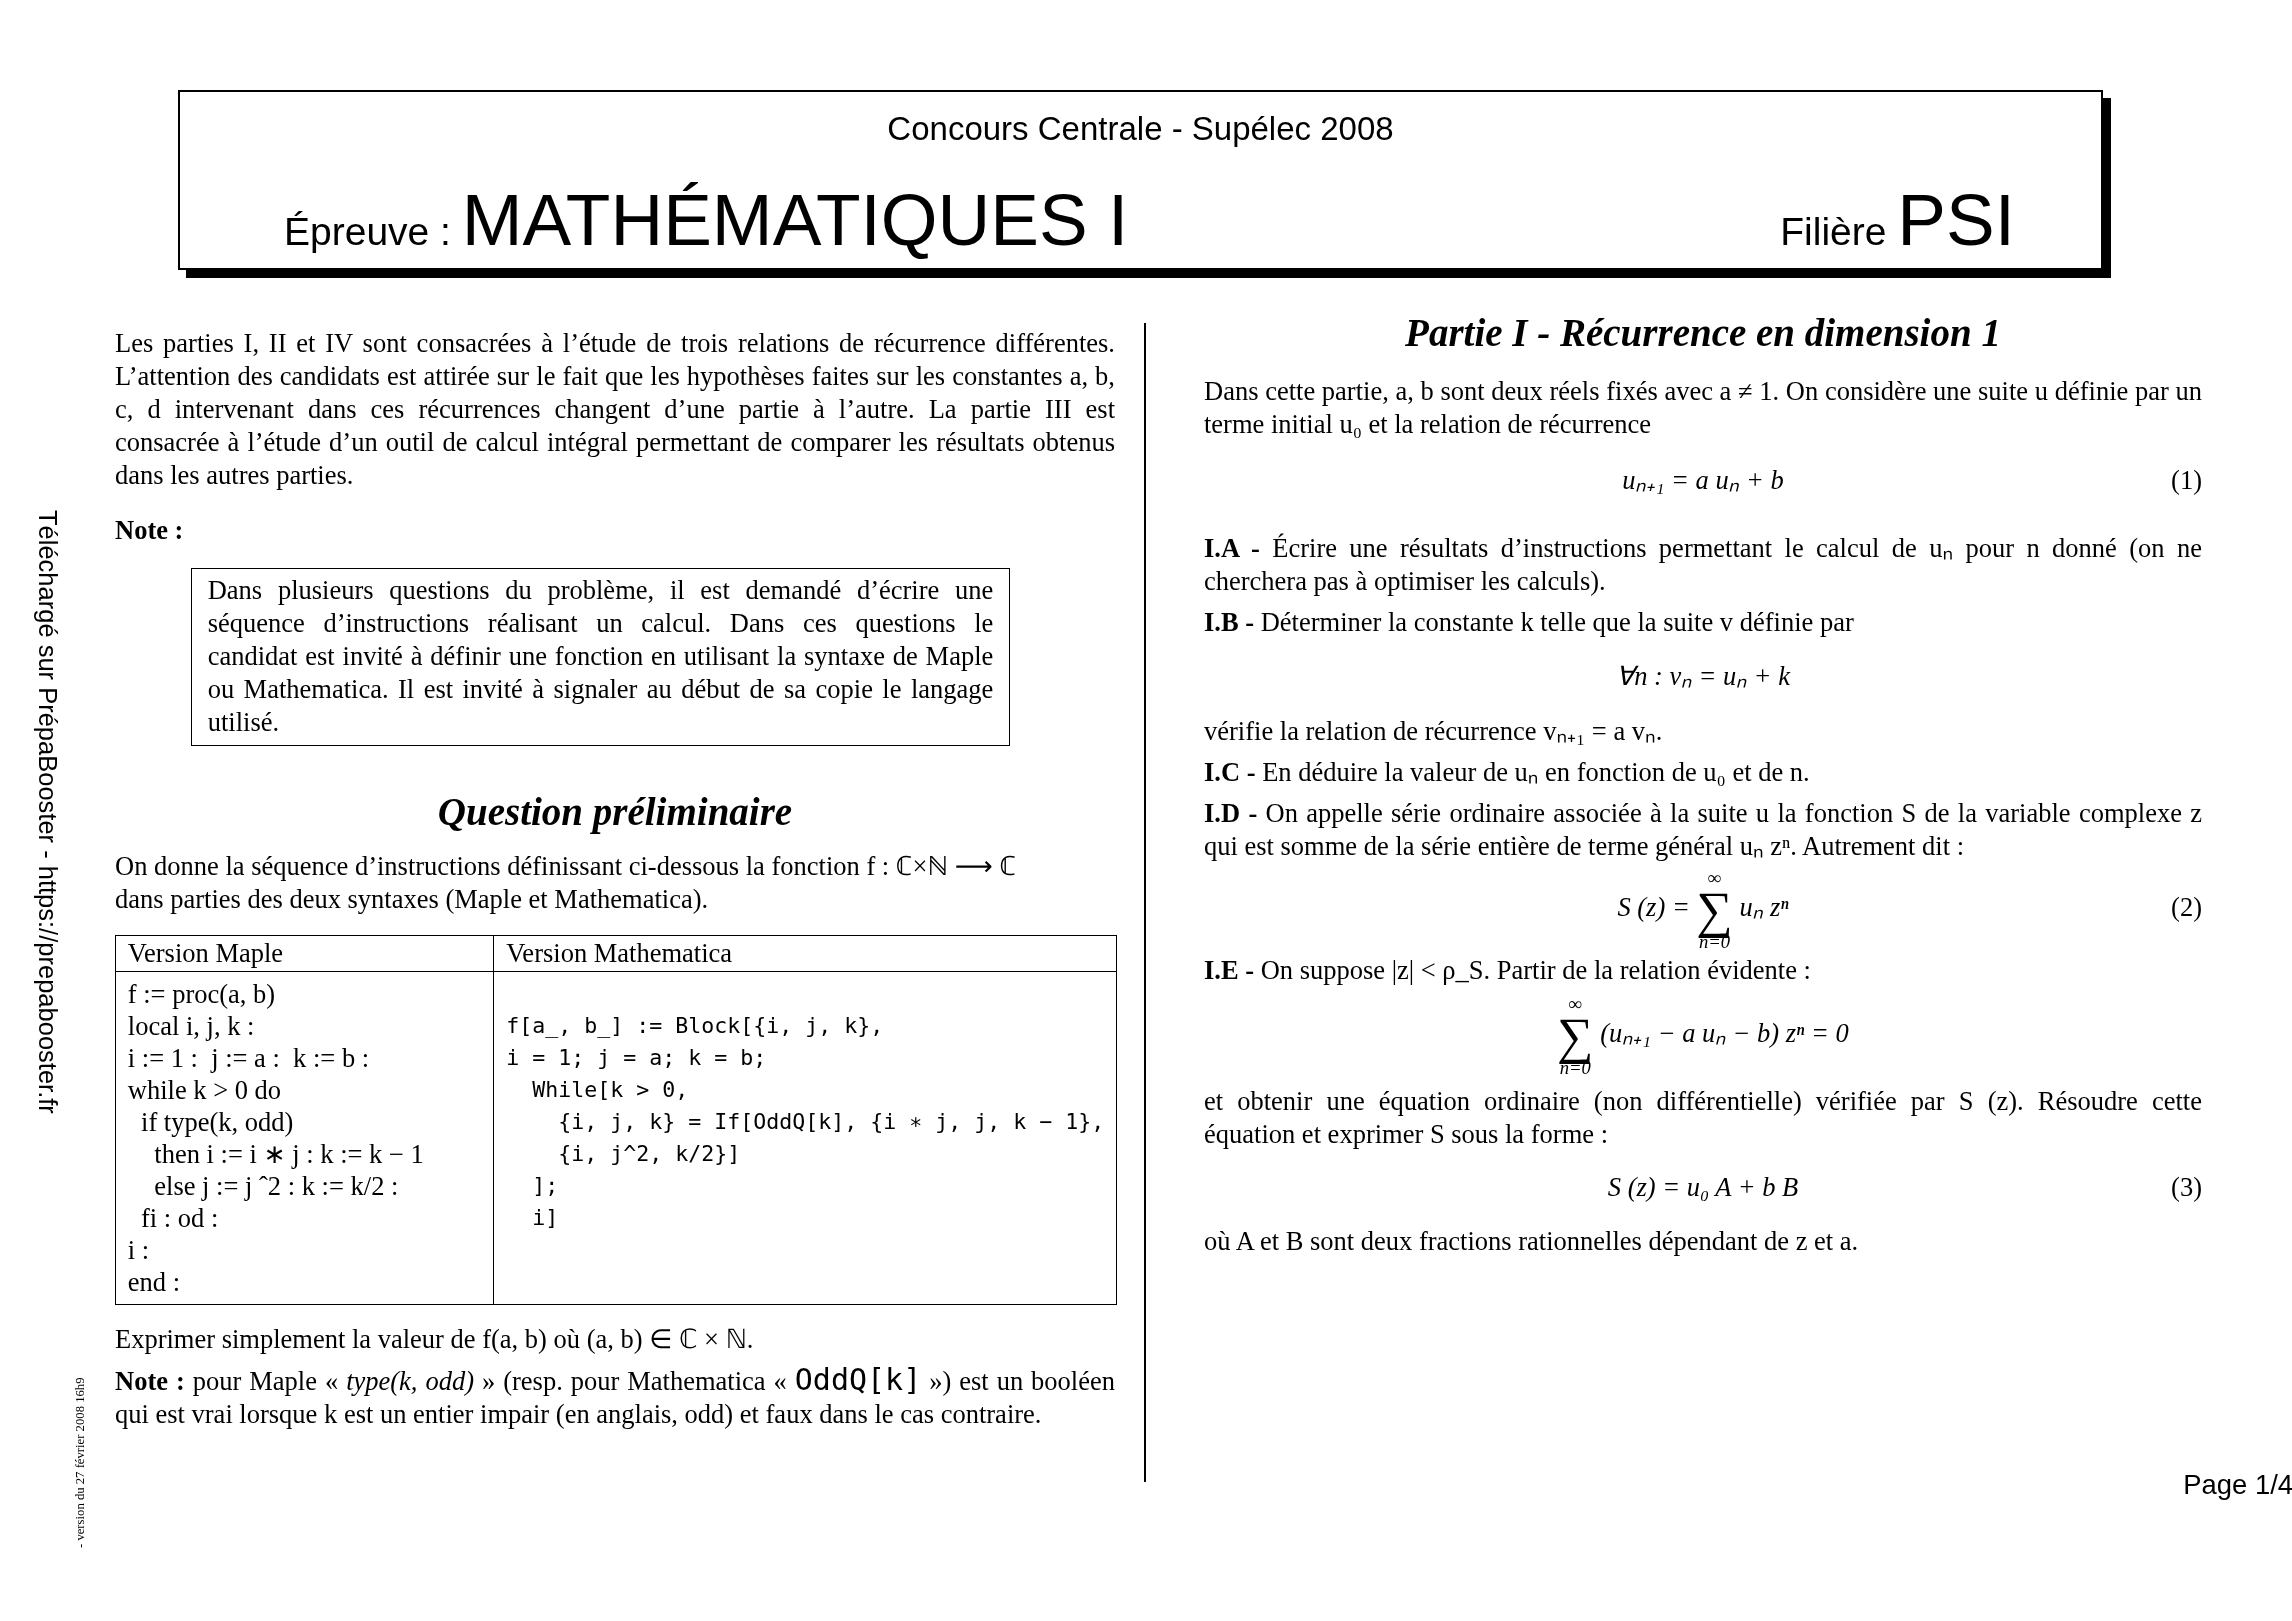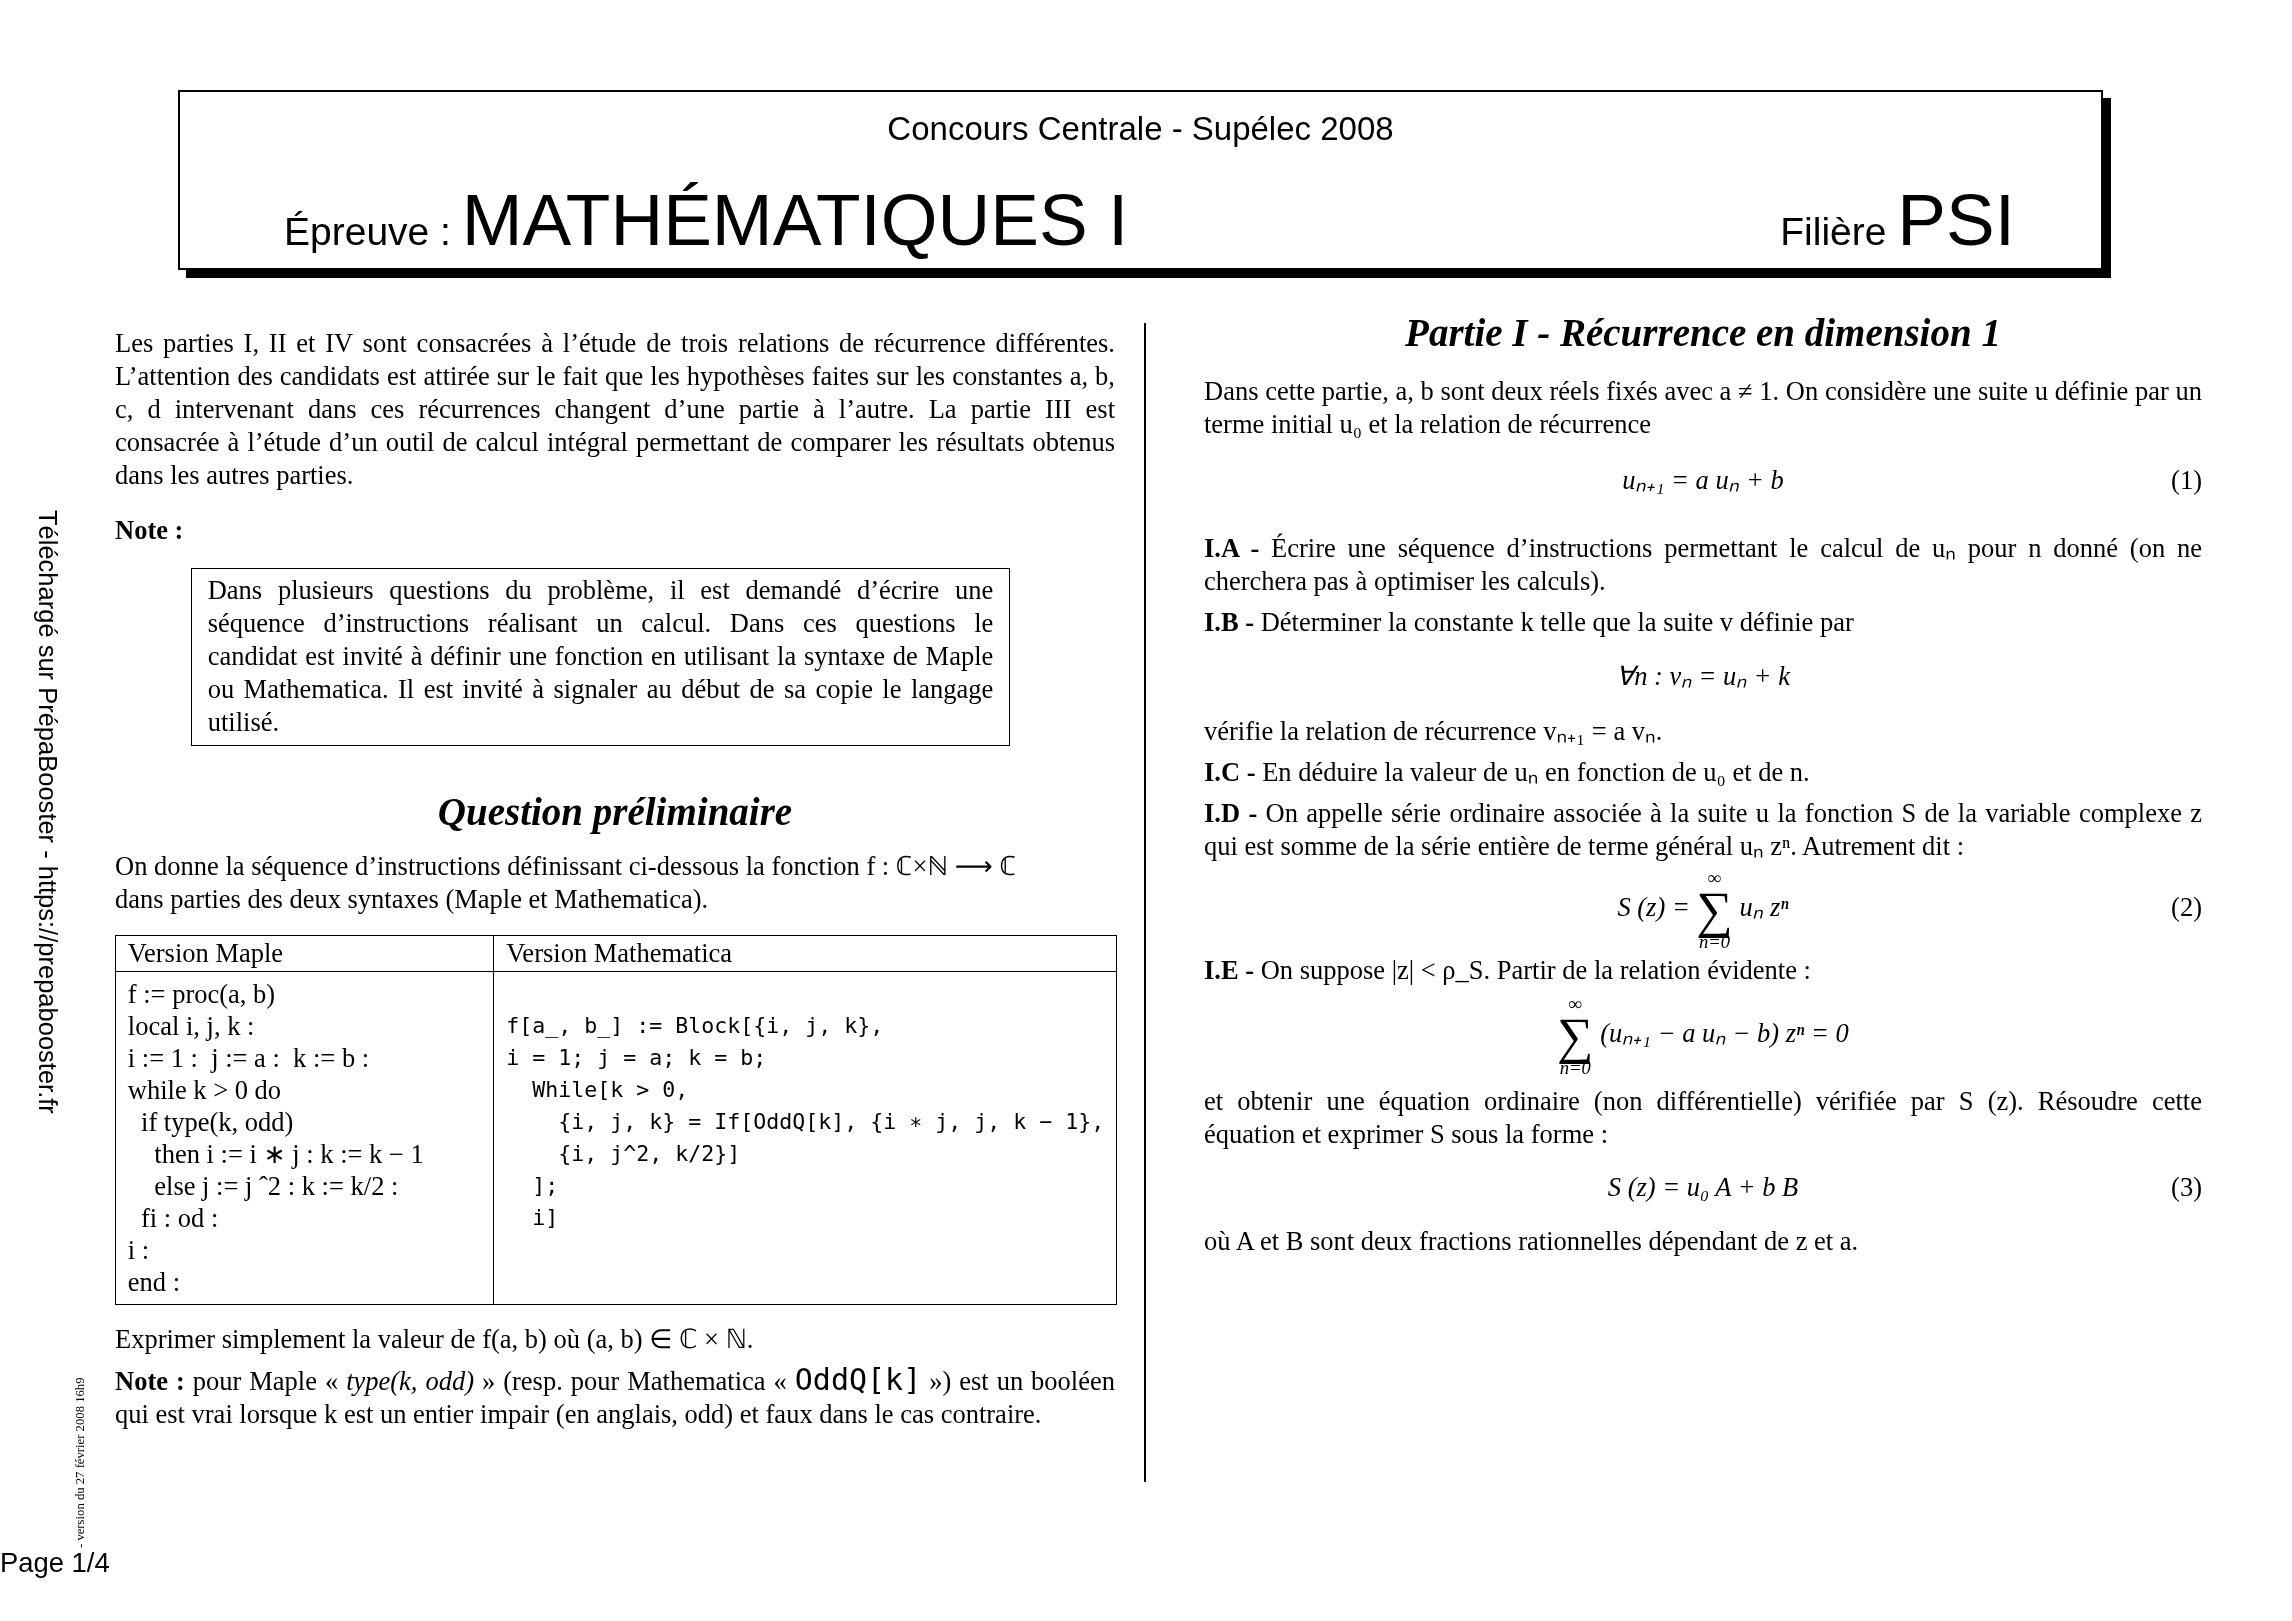--- a/index.html
+++ b/index.html
@@ -139,7 +139,7 @@
     <span class="num">(1)</span>
   </div>
   <p class="para" style="margin-top:35px;">
-    <span class="qlabel">I.A -</span><span> Écrire une séquence d’instructions permettant le calcul de uₙ pour n donné (on ne cherchera pas à optimiser les calculs).</span>
+    <span class="qlabel">I.A -</span><span> Écrire une résultats d’instructions permettant le calcul de uₙ pour n donné (on ne cherchera pas à optimiser les calculs).</span>
   </p>
   <p class="para" style="margin-top:7.8px;">
     <span class="qlabel">I.B -</span><span> Déterminer la constante k telle que la suite v définie par</span>

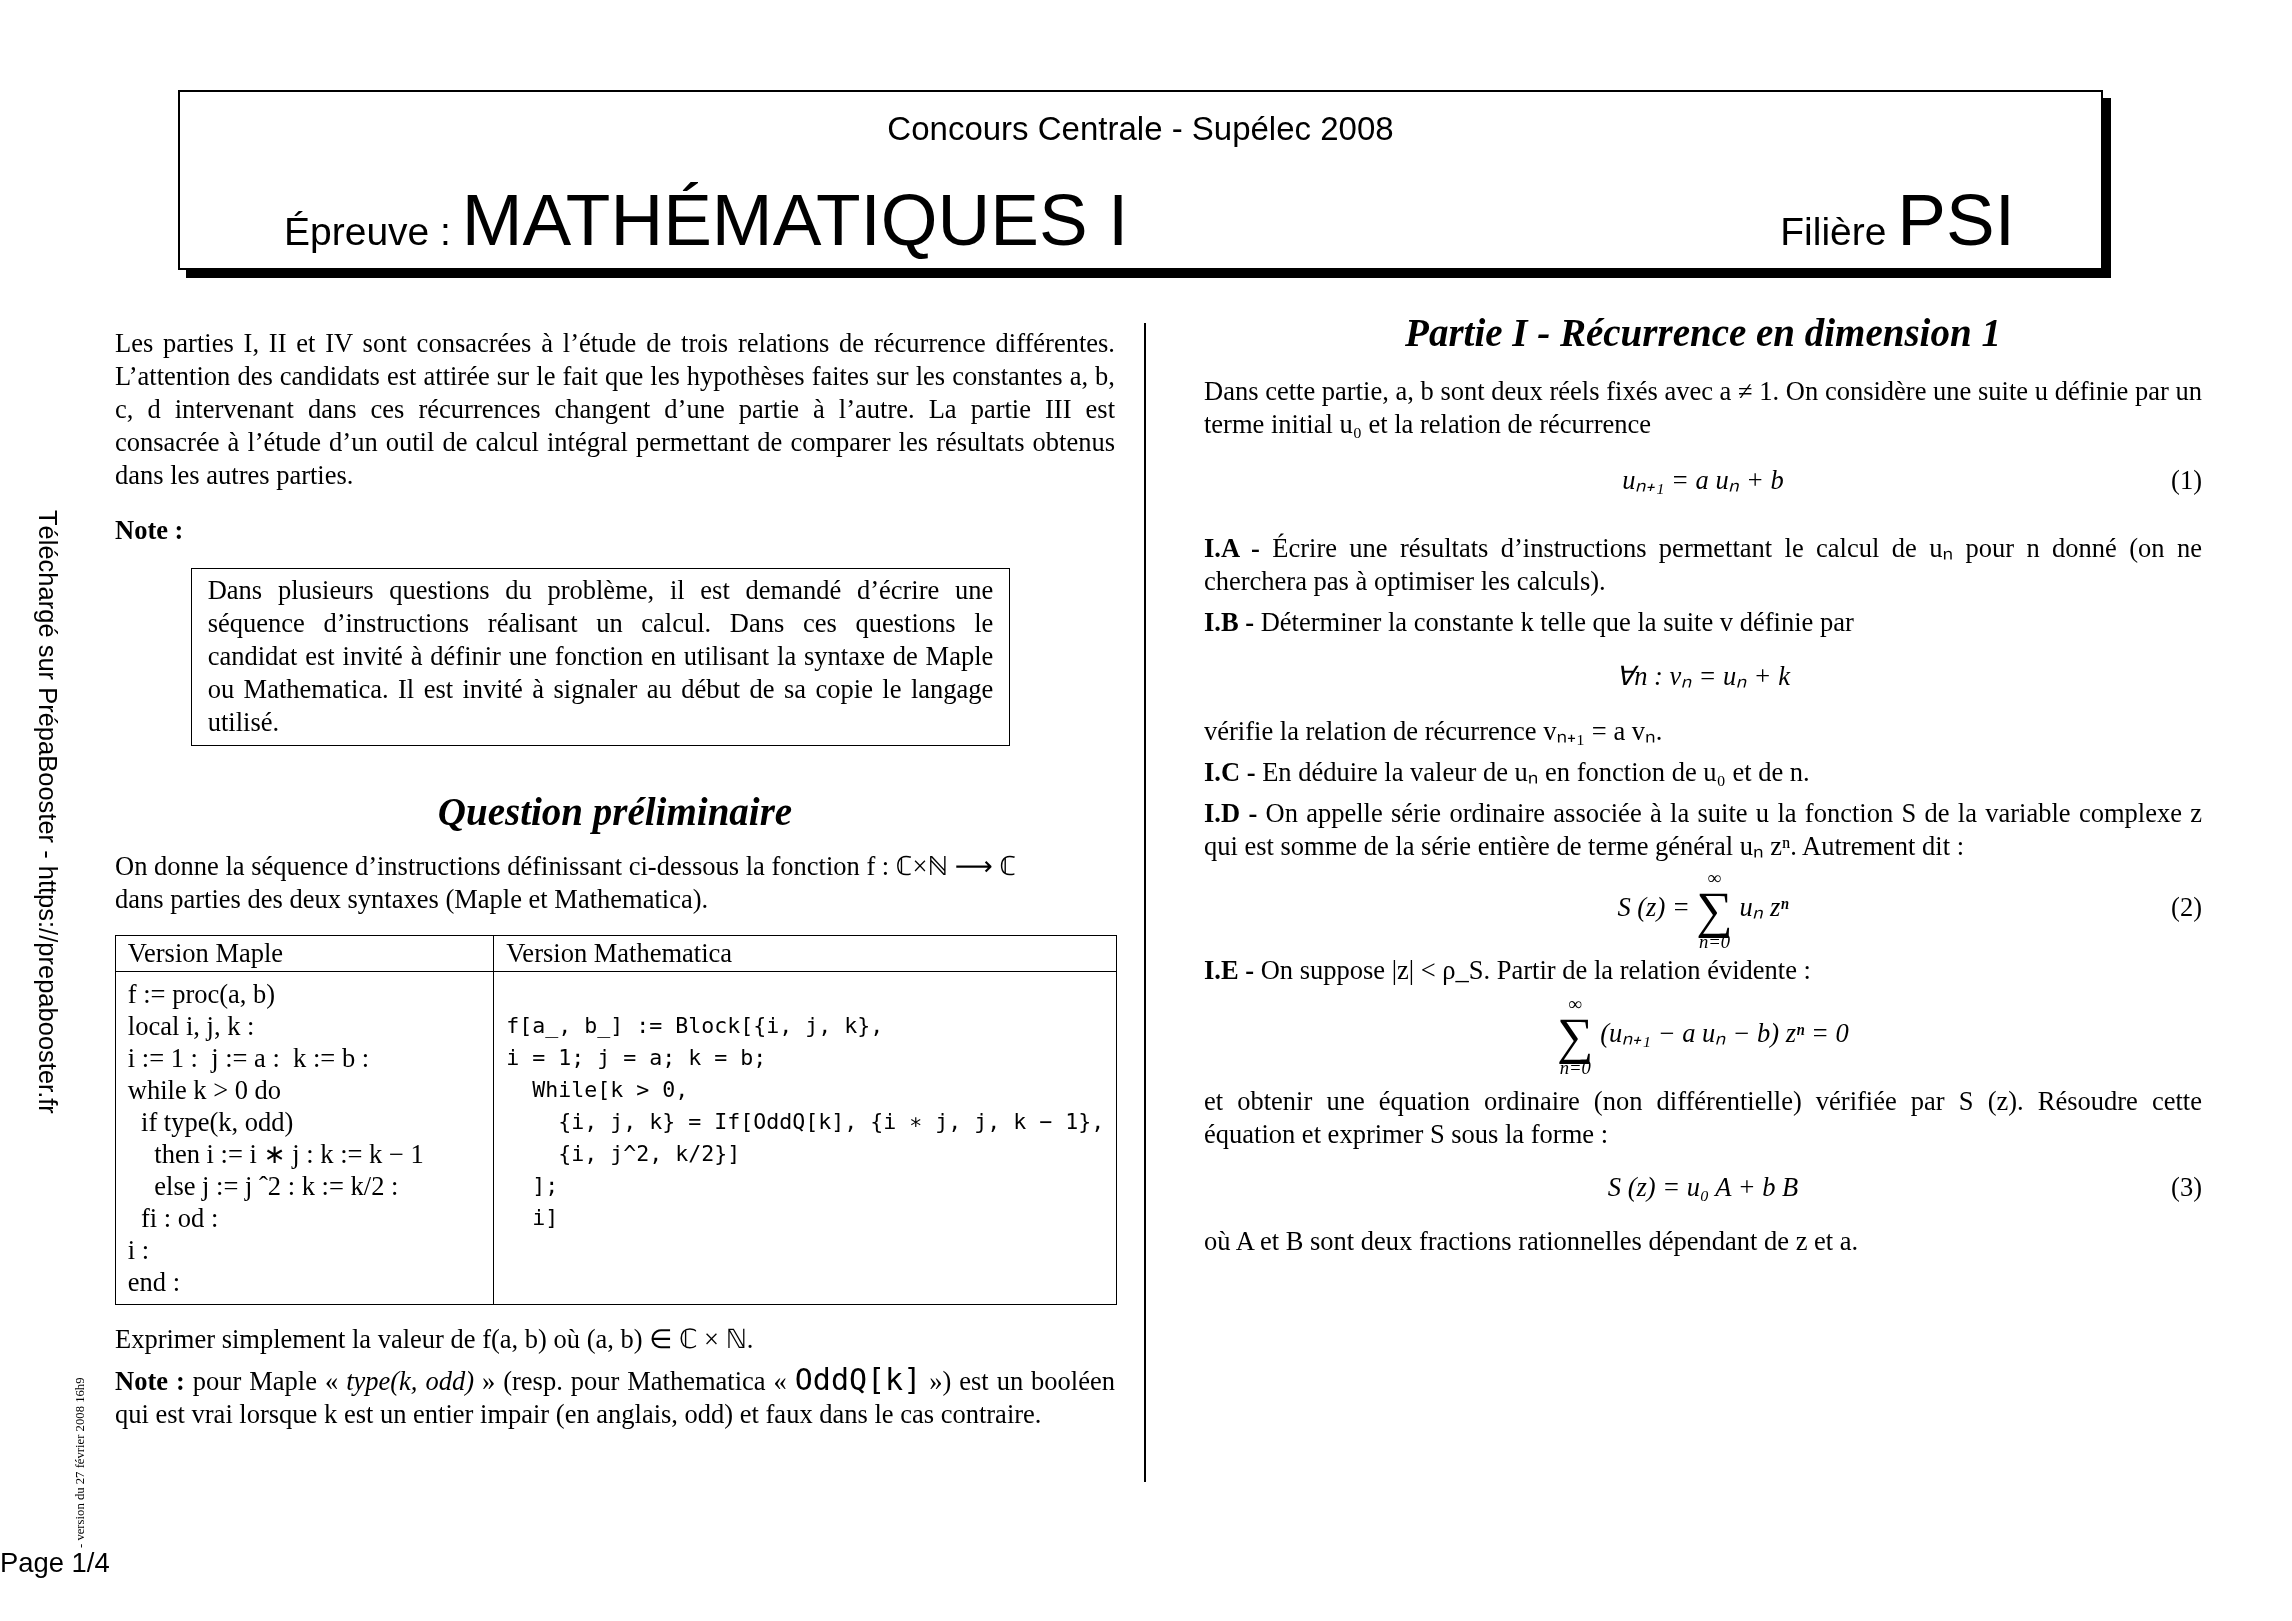--- a/index.html
+++ b/index.html
@@ -53,7 +53,7 @@
   .sum .lim { display:block; font-size:18.6px; font-style:italic; }
   .sum .sig { display:block; font-size:51px; line-height:45px; }
 
-  #page-num { left:0; width:100%; top:1547px; text-align:left; font-size:27.4px; }
+  #page-num { left:0; width:100%; top:1469px; text-align:right; font-size:27.4px; }
 </style>
 </head>
 <body>

